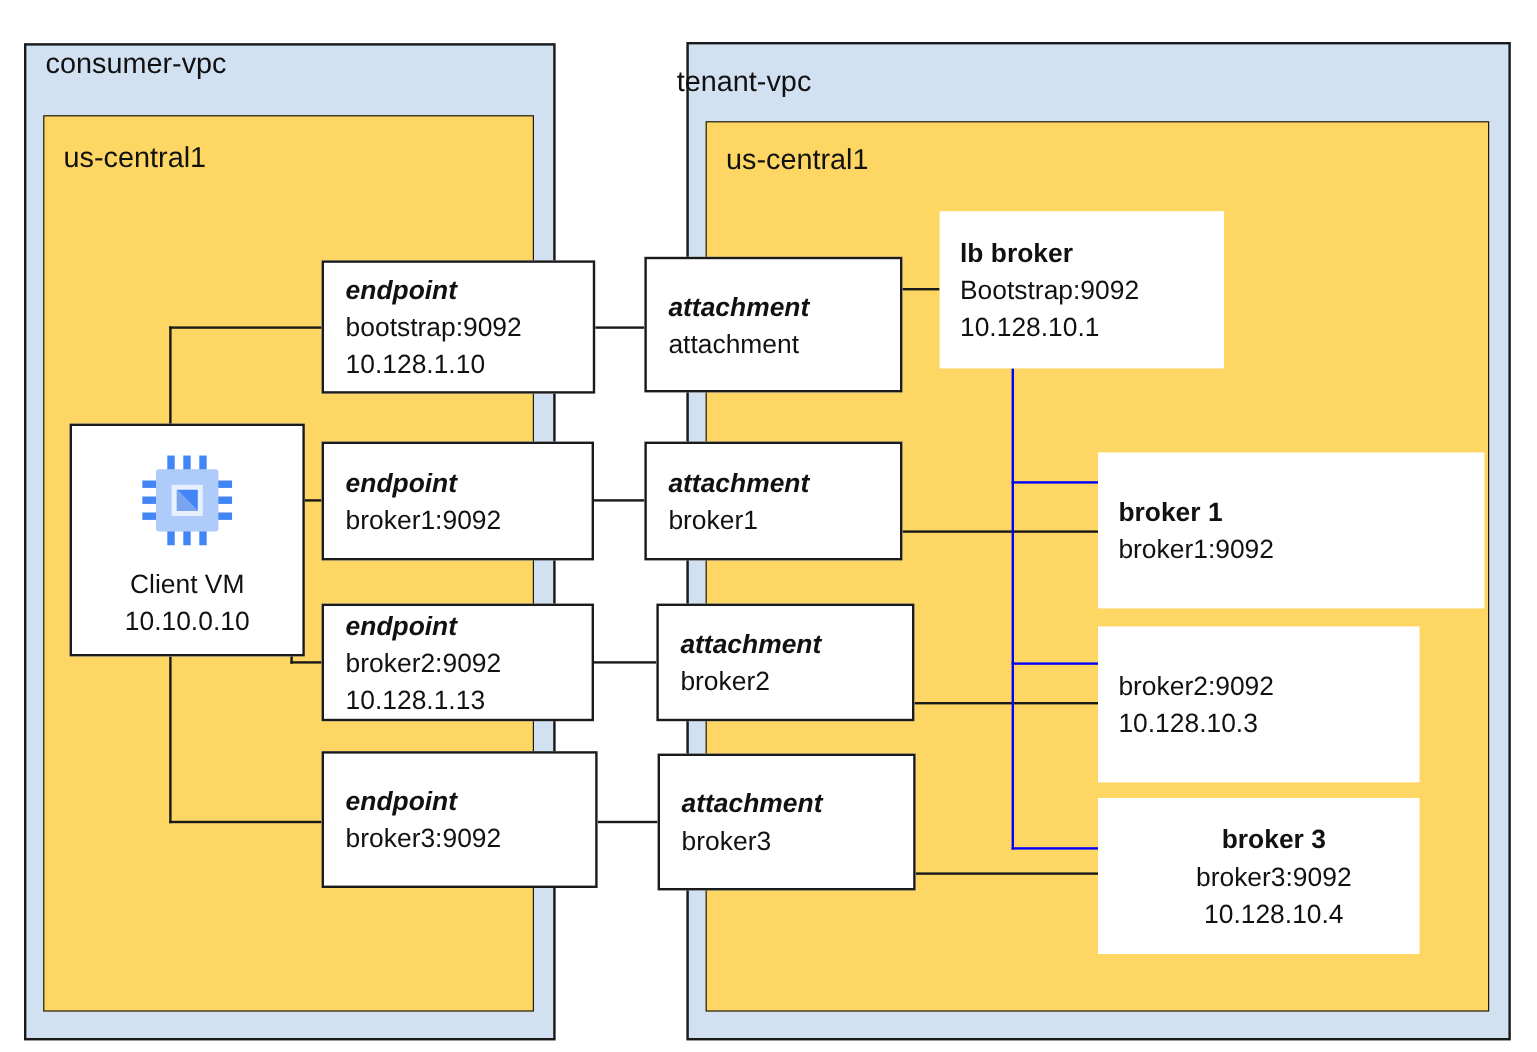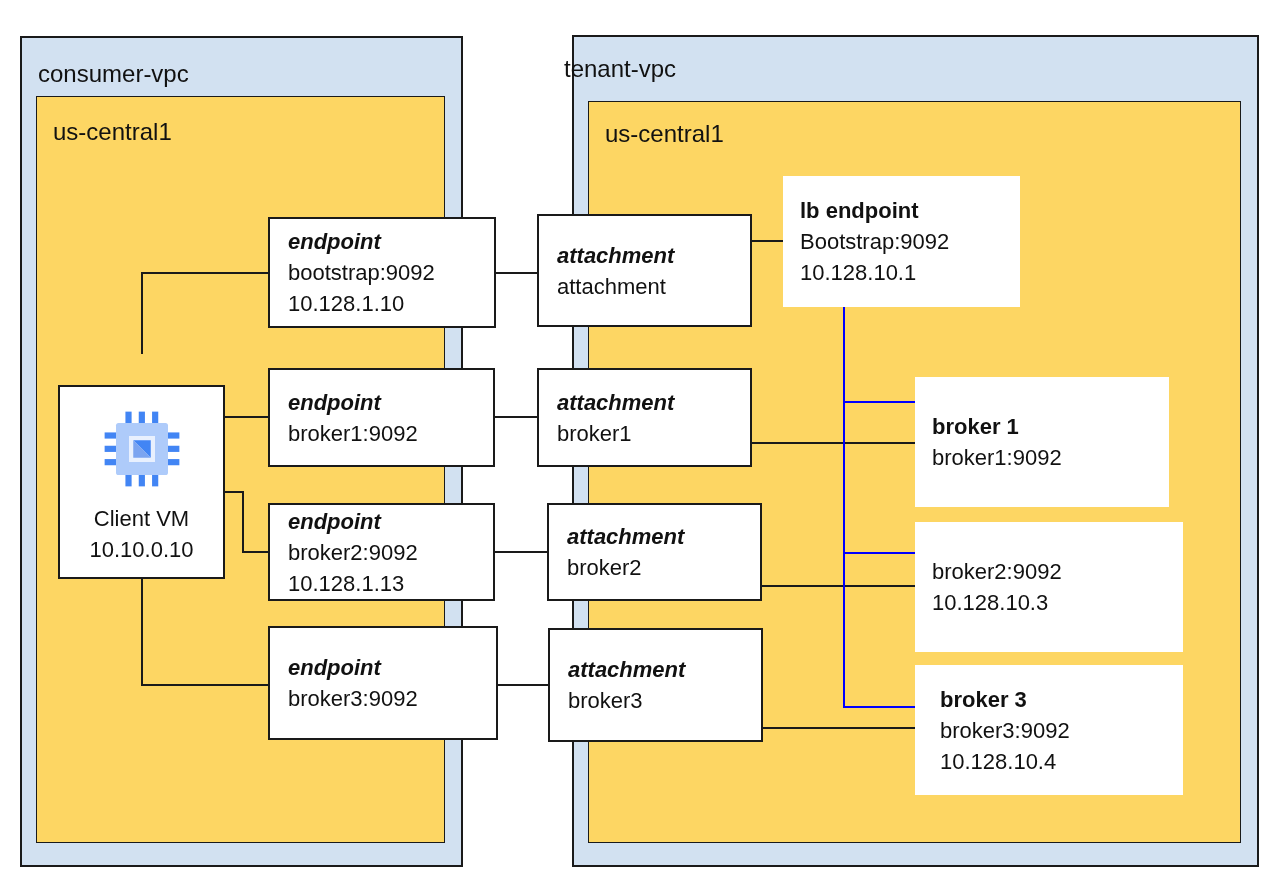--- a/index.html
+++ b/index.html
@@ -33,7 +33,7 @@
 <div class="canvas">
 
   <div class="vpc" style="left:20px;top:36px;width:443px;height:831px;"></div>
-  <div class="zone-label" style="left:38px;top:60px;">consumer-vpc</div>
+  <div class="zone-label" style="left:38px;top:40px;">consumer-vpc</div>
   <div class="region" style="left:36px;top:96px;width:409px;height:747px;"></div>
   <div class="zone-label" style="left:53px;top:118px;">us-central1</div>
 

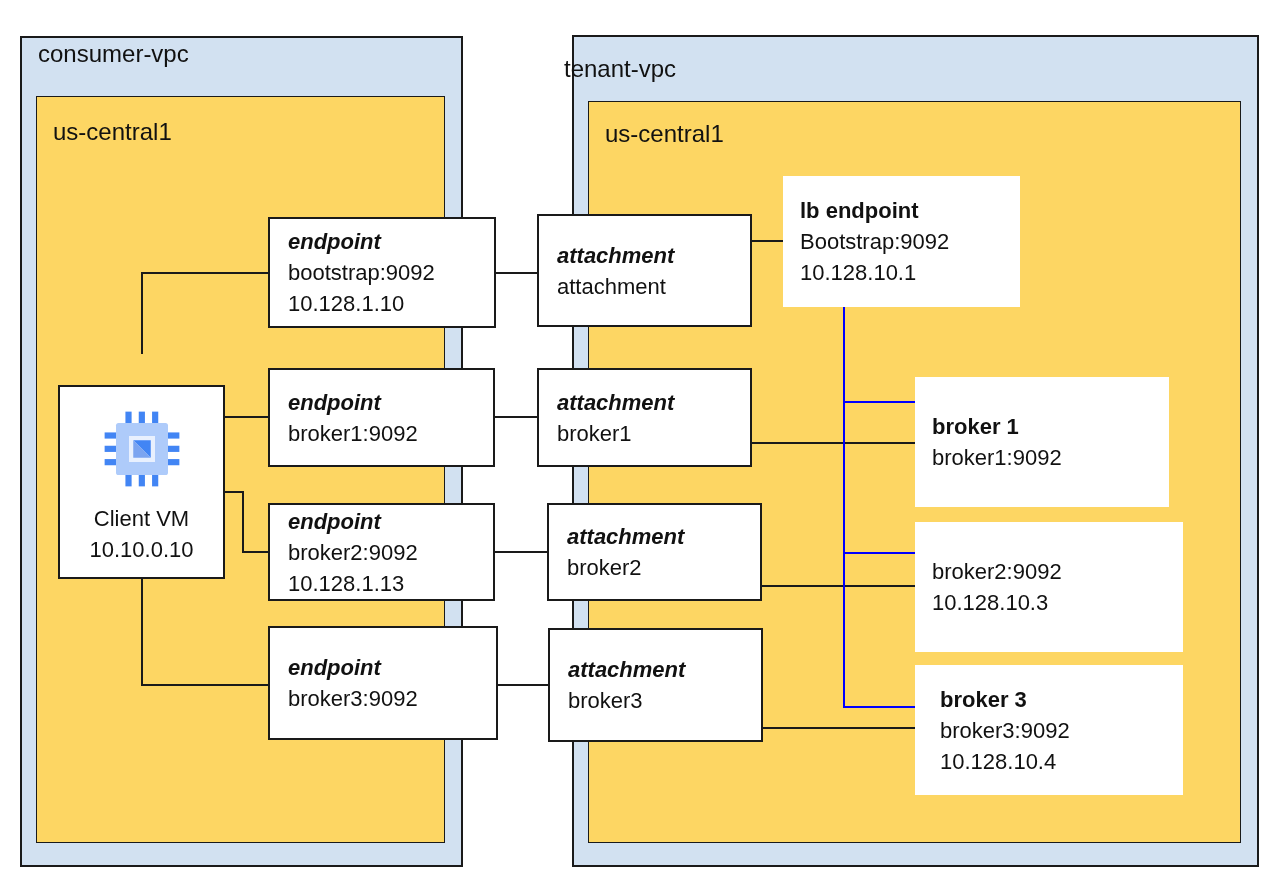--- a/index.html
+++ b/index.html
@@ -128,7 +128,7 @@
   </div>
 
   <div class="node noborder" style="left:783px;top:176px;width:237px;height:131px;padding-left:17px;">
-    <div class="t1b">lb endpoint</div>
+    <div class="t1b">lb broker</div>
     <div>Bootstrap:9092</div>
     <div>10.128.10.1</div>
   </div>

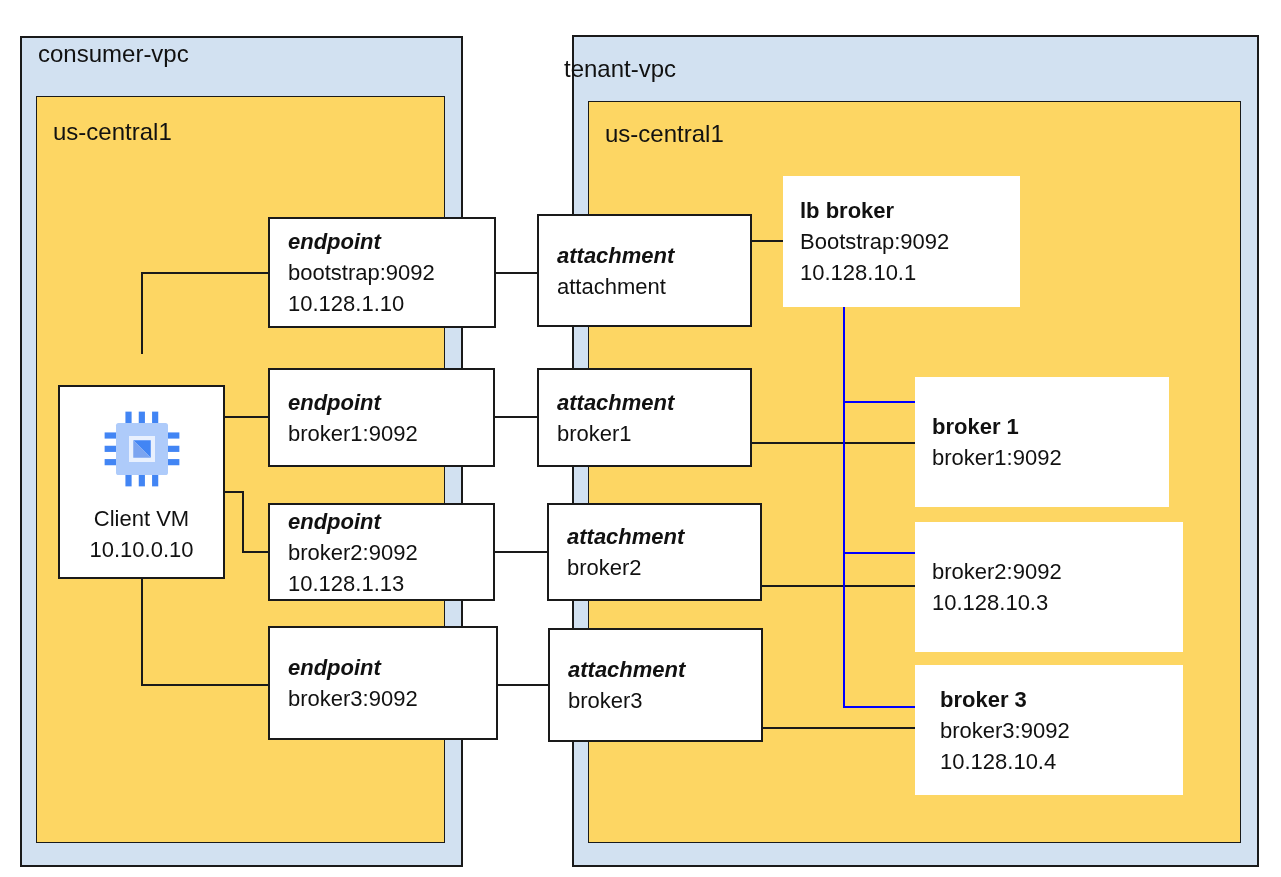--- a/index.html
+++ b/index.html
@@ -133,7 +133,7 @@
     <div>10.128.10.1</div>
   </div>
 
-  <div class="node noborder" style="left:915px;top:377px;width:254px;height:130px;padding-left:17px;">
+  <div class="node noborder" style="left:915px;top:377px;width:322px;height:130px;padding-left:17px;">
     <div class="t1b">broker 1</div>
     <div>broker1:9092</div>
   </div>

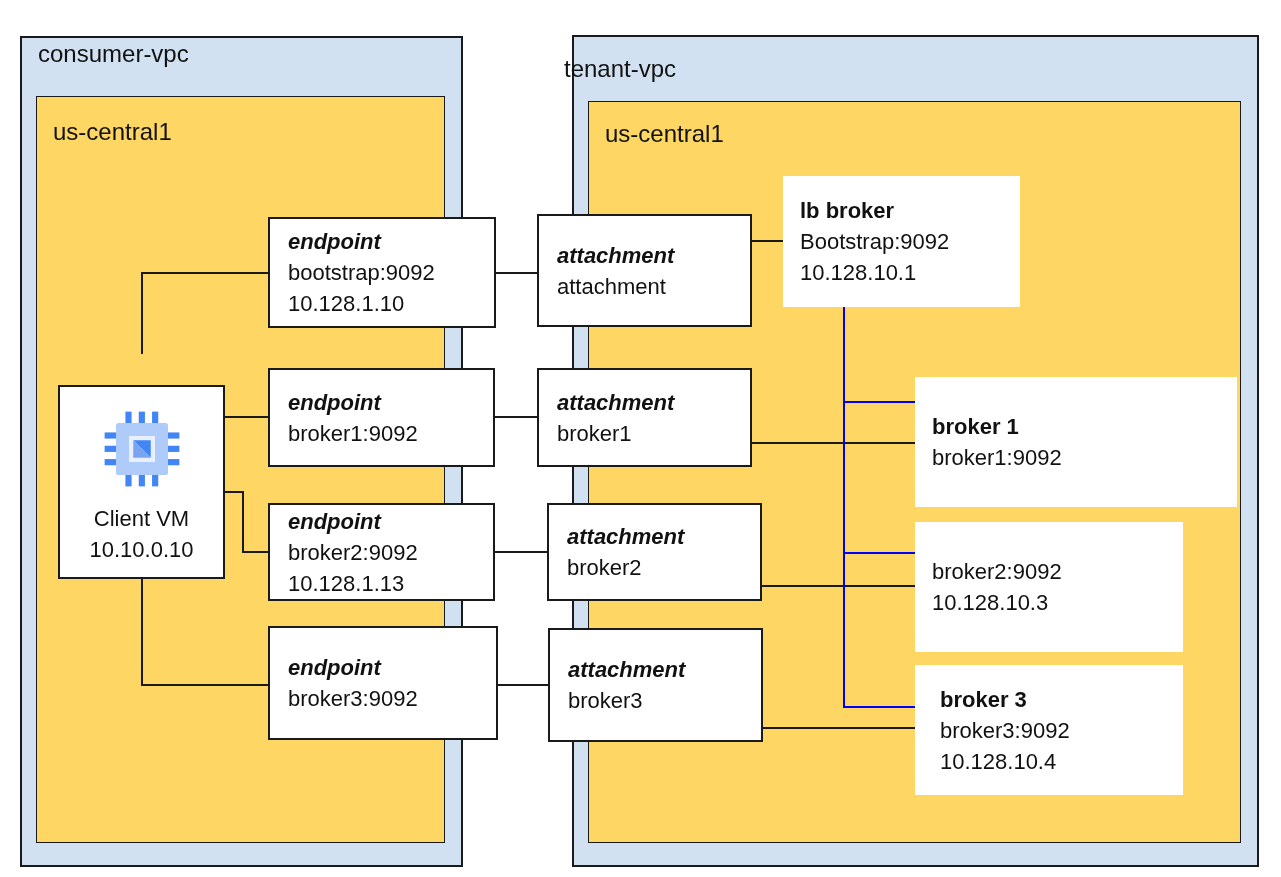--- a/index.html
+++ b/index.html
@@ -66,7 +66,7 @@
   <div class="bl" style="left:843px;top:552px;width:72px;height:2px;"></div>
   <div class="bl" style="left:843px;top:706px;width:72px;height:2px;"></div>
 
-  <div class="client" style="left:58px;top:353px;width:167px;height:194px;margin-top:32px;">
+  <div class="client" style="left:58px;top:353px;width:196px;height:194px;">
     <svg width="78" height="84" viewBox="0 0 24 24">
       <g fill="#4285f4">
         <rect x="6.9" y="0.5" width="1.9" height="5"></rect>

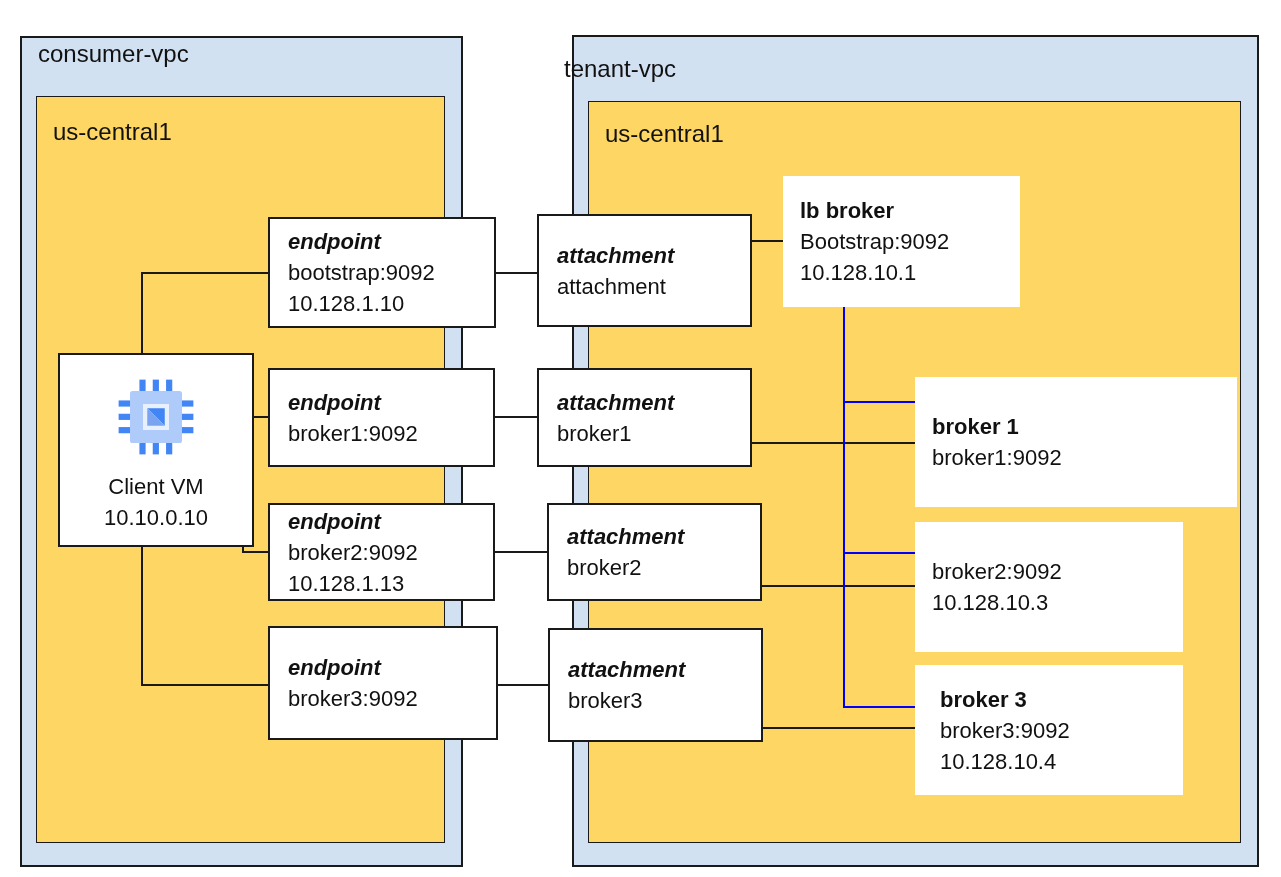--- a/index.html
+++ b/index.html
@@ -141,7 +141,7 @@
     <div>broker2:9092</div>
     <div>10.128.10.3</div>
   </div>
-  <div class="node noborder" style="left:915px;top:665px;width:268px;height:130px;padding-left:25px;">
+  <div class="node noborder" style="left:915px;top:665px;width:268px;height:130px;padding-left:25px;align-items:center;">
     <div class="t1b">broker 3</div>
     <div>broker3:9092</div>
     <div>10.128.10.4</div>

